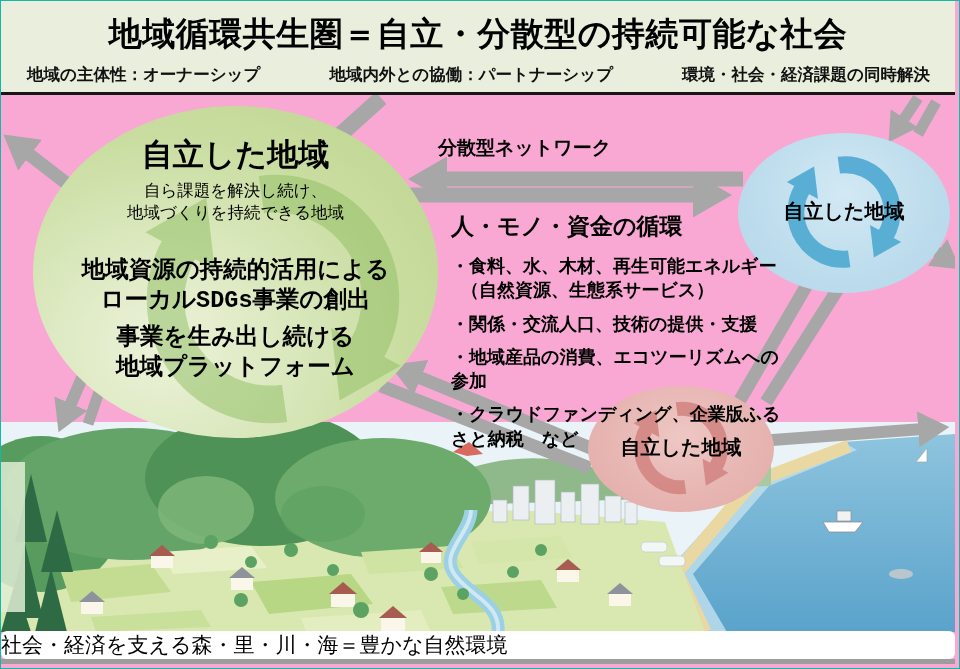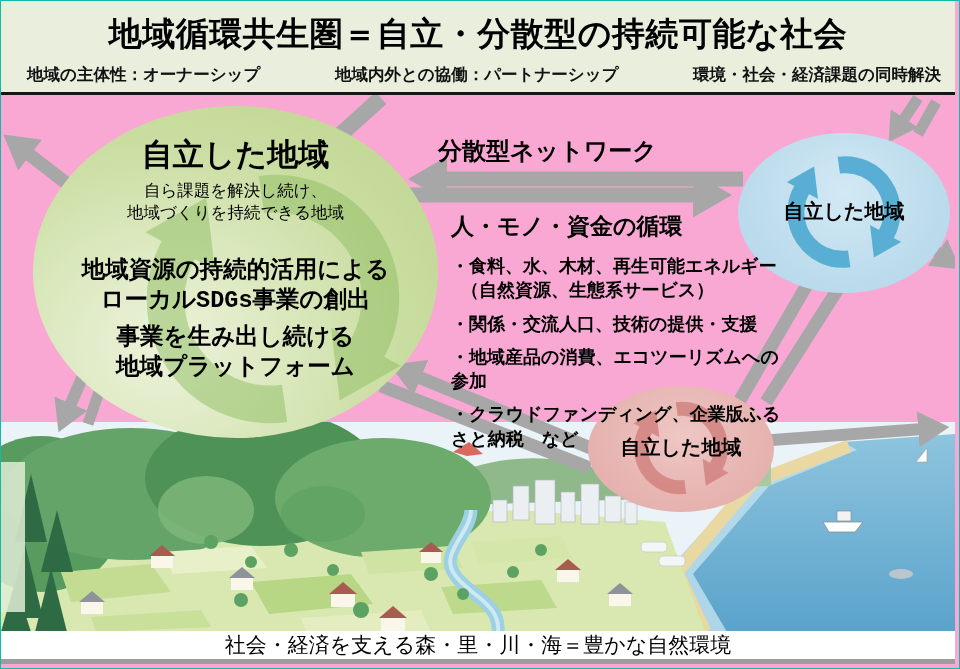--- a/index.html
+++ b/index.html
@@ -8,7 +8,7 @@
   
   #header{position:absolute;left:0;top:0;width:954px;height:94px;background:#e9eedd;border-bottom:3px solid #161616;box-sizing:border-box;z-index:5;}
   #title{margin:0;padding-top:11px;text-align:center;font-size:33px;font-weight:900;color:#000;letter-spacing:.5px;}
-  #principles{display:flex;justify-content:space-between;padding:7px 14px 0 26px;font-size:16.5px;font-weight:600;color:#111;}
+  #principles{display:flex;justify-content:space-between;padding:7px 25px 0 26px;font-size:16.5px;font-weight:600;color:#111;}
 
   
   #arrows{position:absolute;left:0;top:0;width:954px;height:663px;z-index:1;}

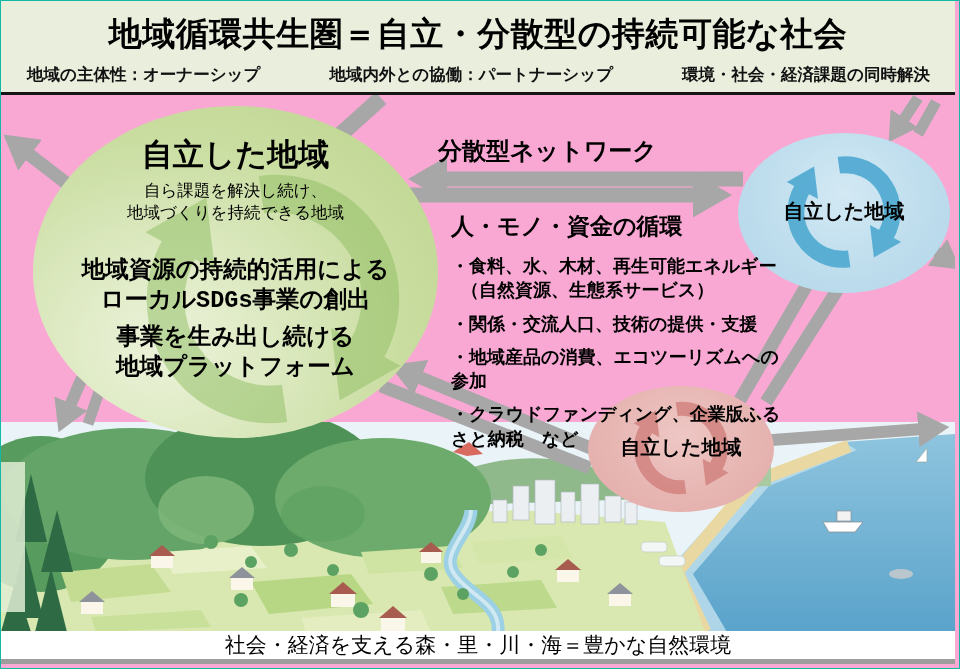--- a/index.html
+++ b/index.html
@@ -36,7 +36,7 @@
   .node-label{position:absolute;left:0;right:0;top:50%;transform:translateY(-54%);text-align:center;font-size:20px;font-weight:900;color:#000;z-index:3;}
 
   
-  #network-title{position:absolute;left:437px;top:134px;font-size:24px;font-weight:900;color:#000;z-index:3;}
+  #network-title{position:absolute;left:437px;top:134px;font-size:19px;font-weight:900;color:#000;z-index:3;}
   #flow{position:absolute;left:450px;top:210px;width:330px;z-index:3;color:#000;}
   #flow-title{font-size:23px;font-weight:900;margin-bottom:12px;}
   .flow-item{font-size:18px;font-weight:700;line-height:1.35;margin-top:9px;}

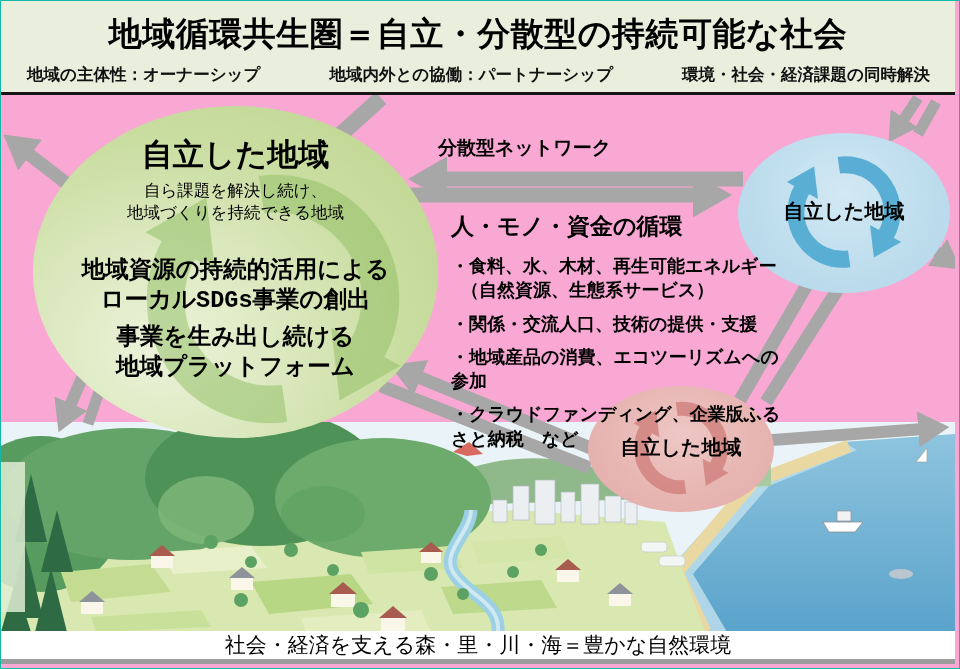--- a/index.html
+++ b/index.html
@@ -43,7 +43,7 @@
   .flow-item.cont{margin-top:0;padding-left:10px;}
 
   
-  #caption-band{position:absolute;left:0;top:630px;width:954px;height:28px;background:#fff;z-index:4;text-align:center;}
+  #caption-band{position:absolute;left:0;top:630px;width:954px;height:28px;background:#fff;z-index:4;text-align:left;border-radius:6px;}
   #caption{font-size:21px;font-weight:500;color:#000;line-height:28px;}
   #bottom-bar{position:absolute;left:0;top:658px;width:954px;height:5px;background:#9d9d9d;z-index:4;}
 </style>

